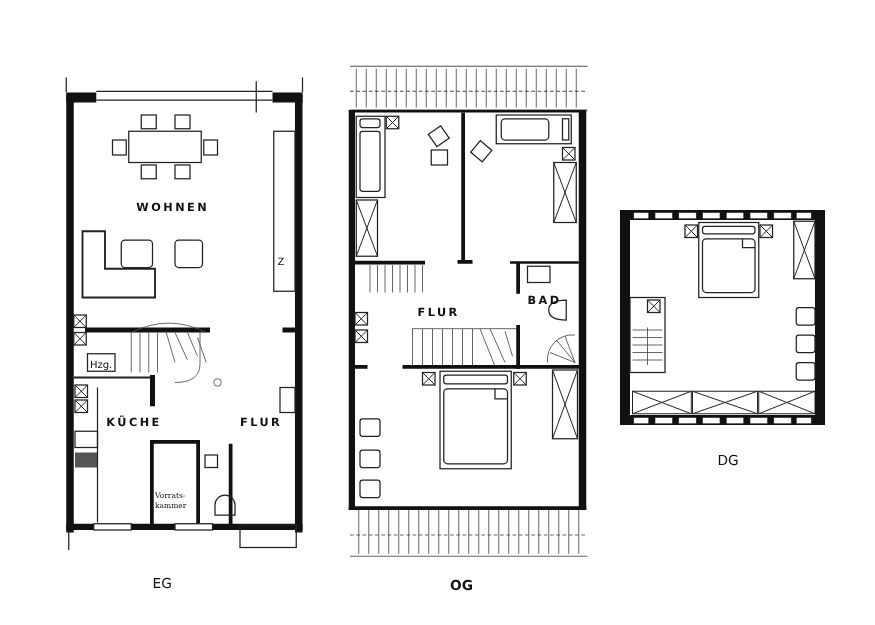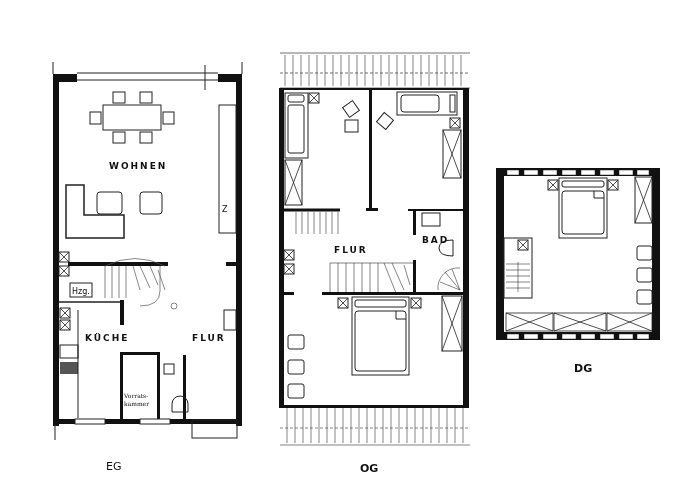--- a/index.html
+++ b/index.html
@@ -307,6 +307,6 @@
 
 <div class="cap" style="left:106px; top:460px;">EG</div>
 <div class="cap" style="left:360px; top:462px;font-weight:bold;">OG</div>
-<div class="cap" style="left:574px; top:362px;font-weight:bold;">DG</div>
+<div class="cap" style="left:574px; top:362px;">DG</div>
 
 </body></html>

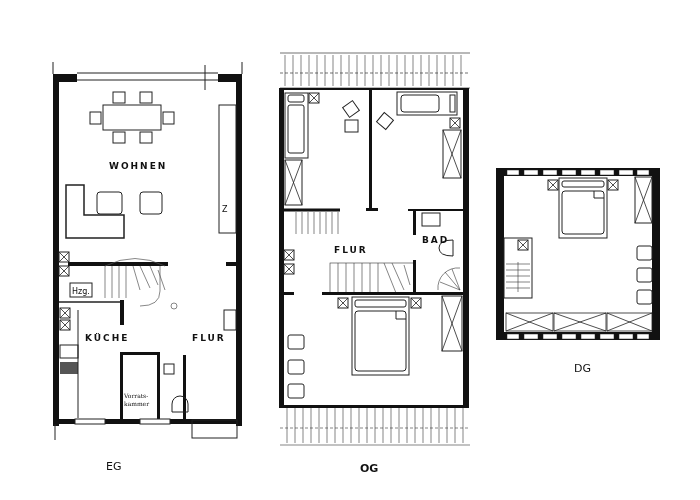--- a/index.html
+++ b/index.html
@@ -305,7 +305,7 @@
   </g>
 </svg>
 
-<div class="cap" style="left:106px; top:460px;">EG</div>
+<div class="cap" style="left:122px; top:460px;">EG</div>
 <div class="cap" style="left:360px; top:462px;font-weight:bold;">OG</div>
 <div class="cap" style="left:574px; top:362px;">DG</div>
 

